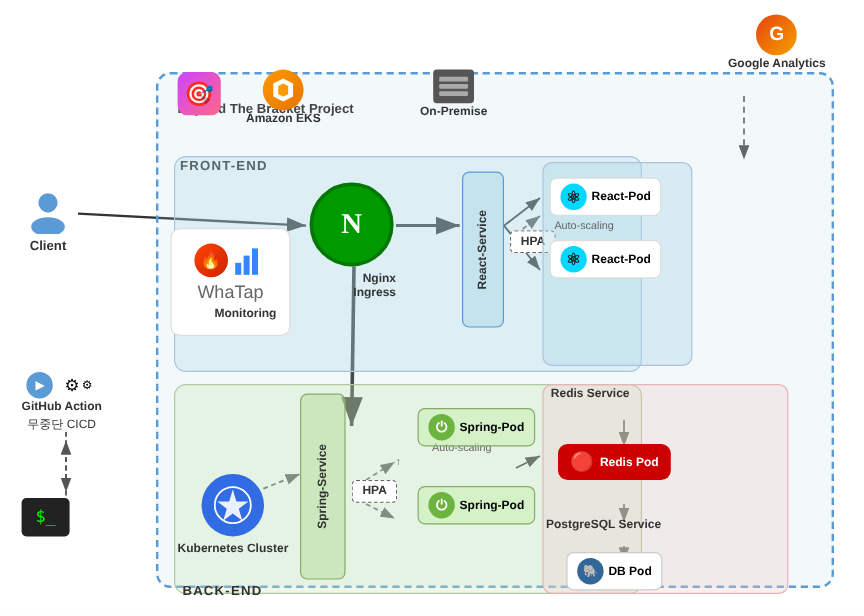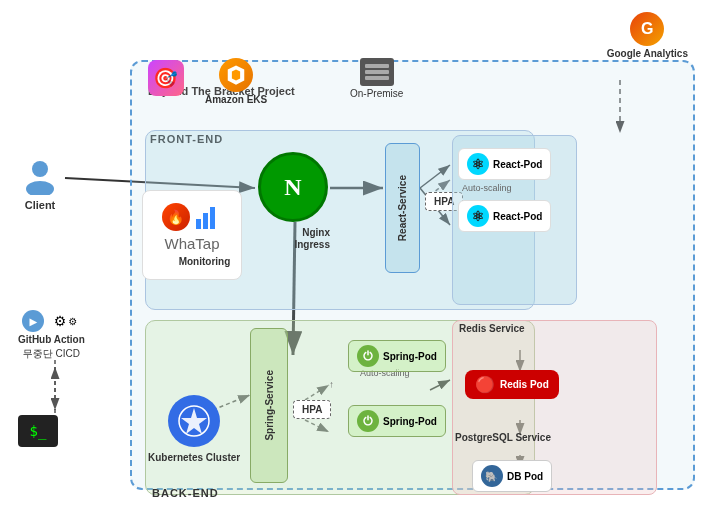--- a/index.html
+++ b/index.html
@@ -460,7 +460,7 @@
       <div style="width:24px;height:4px;background:#aaa;border-radius:1px;"></div>
       <div style="width:24px;height:4px;background:#aaa;border-radius:1px;"></div>
     </div>
-    <span style="font-size:10px;font-weight:normal;color:#333;text-align:right;">On-Premise</span>
+    <span style="font-size:10px;font-weight:bold;color:#333;text-align:right;">On-Premise</span>
   </div>
 
   <div class="ga-area">

